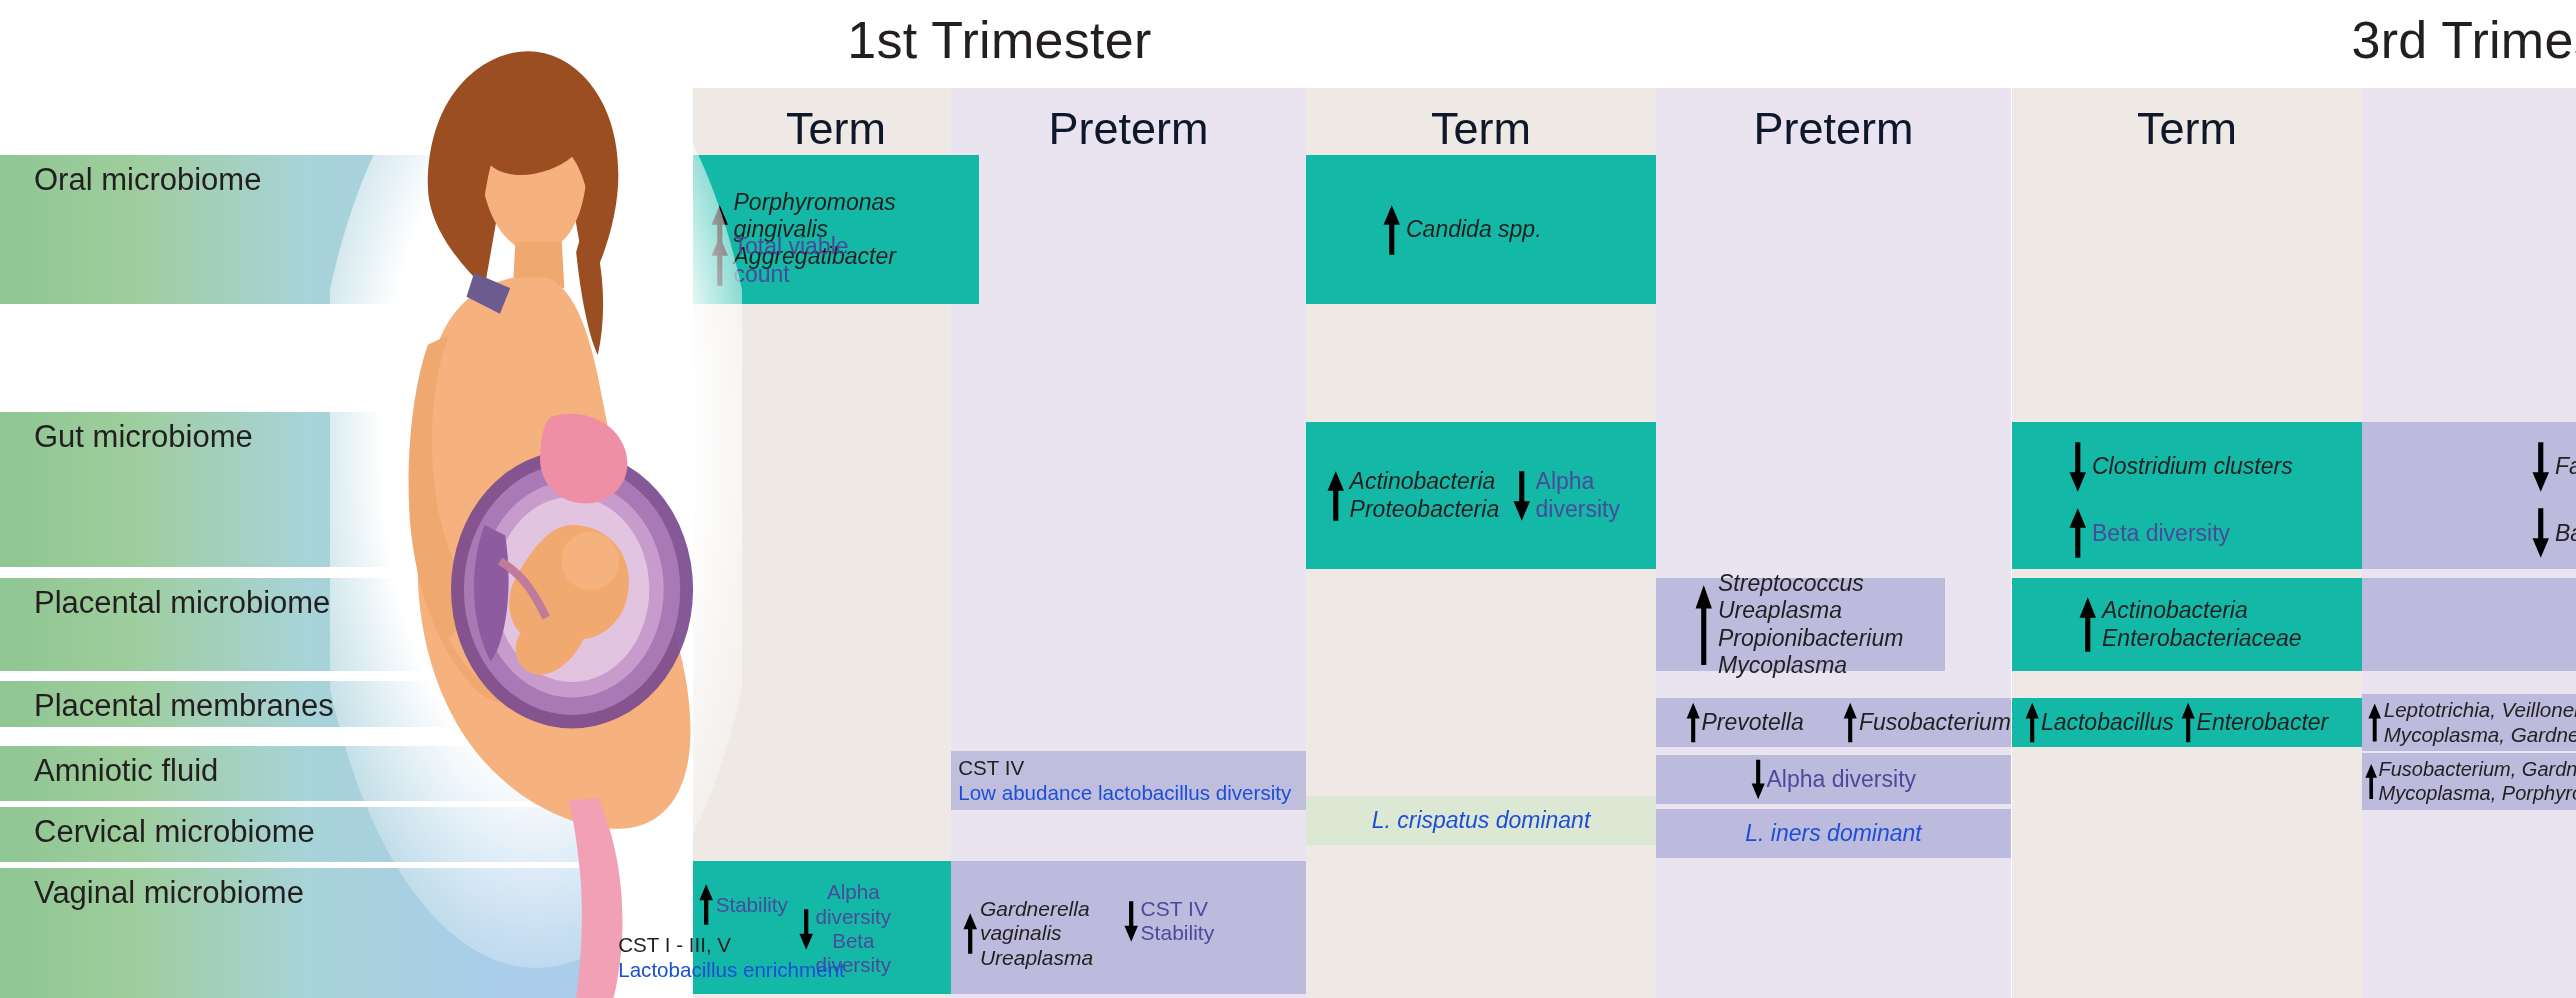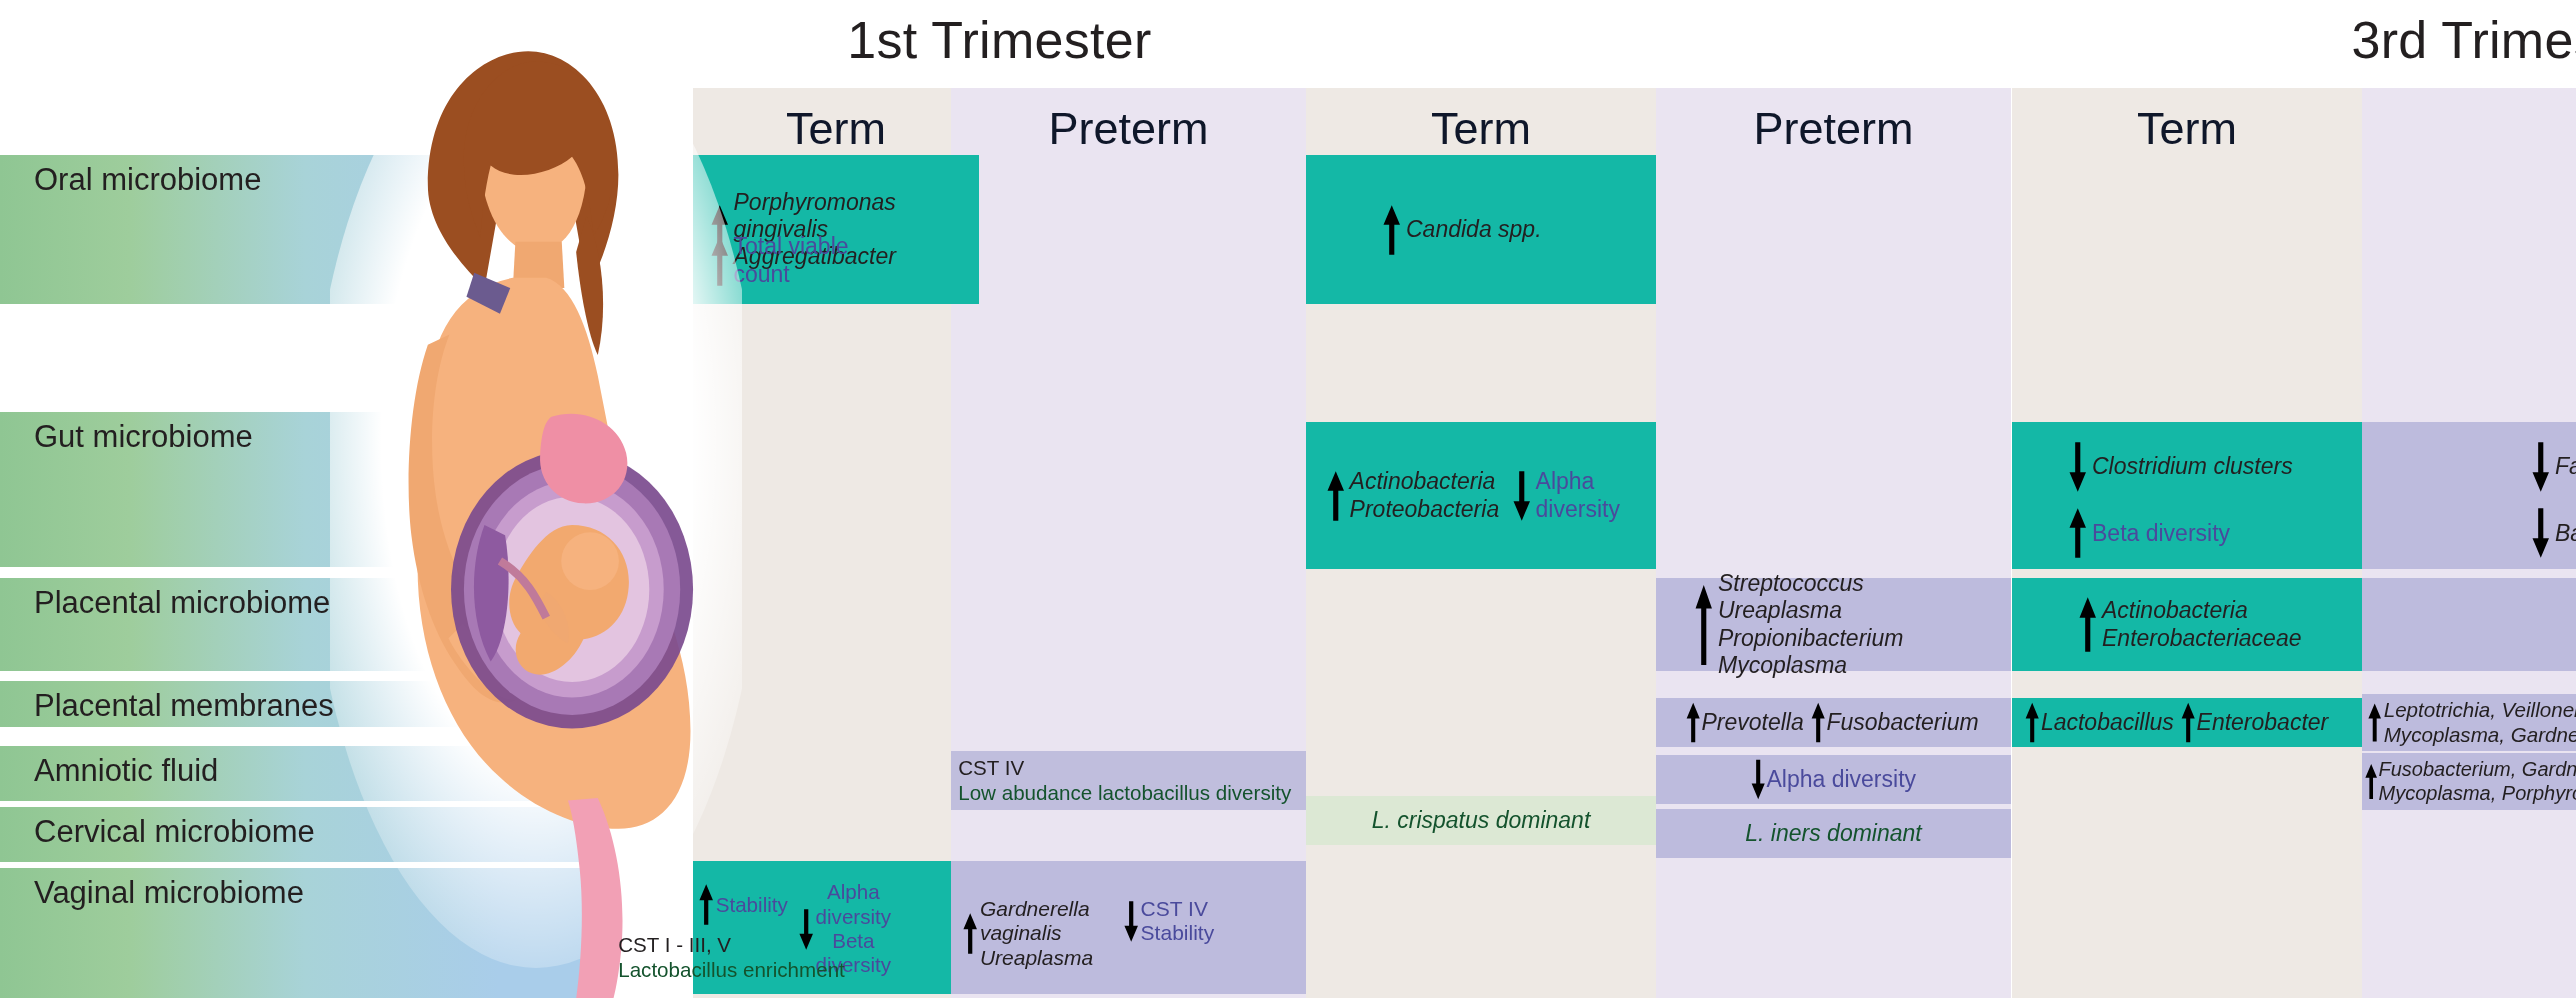--- a/index.html
+++ b/index.html
@@ -197,7 +197,7 @@
     </div>
   </div>
 
-  <div class="cell purple" style="left:1656px;top:578px;width:355px;height:93px;">
+  <div class="cell purple" style="left:1656px;top:578px;width:289px;height:93px;">
     <div class="inner" style="padding-left:39px;">
       <div class="grp">
         <span class="arrow">

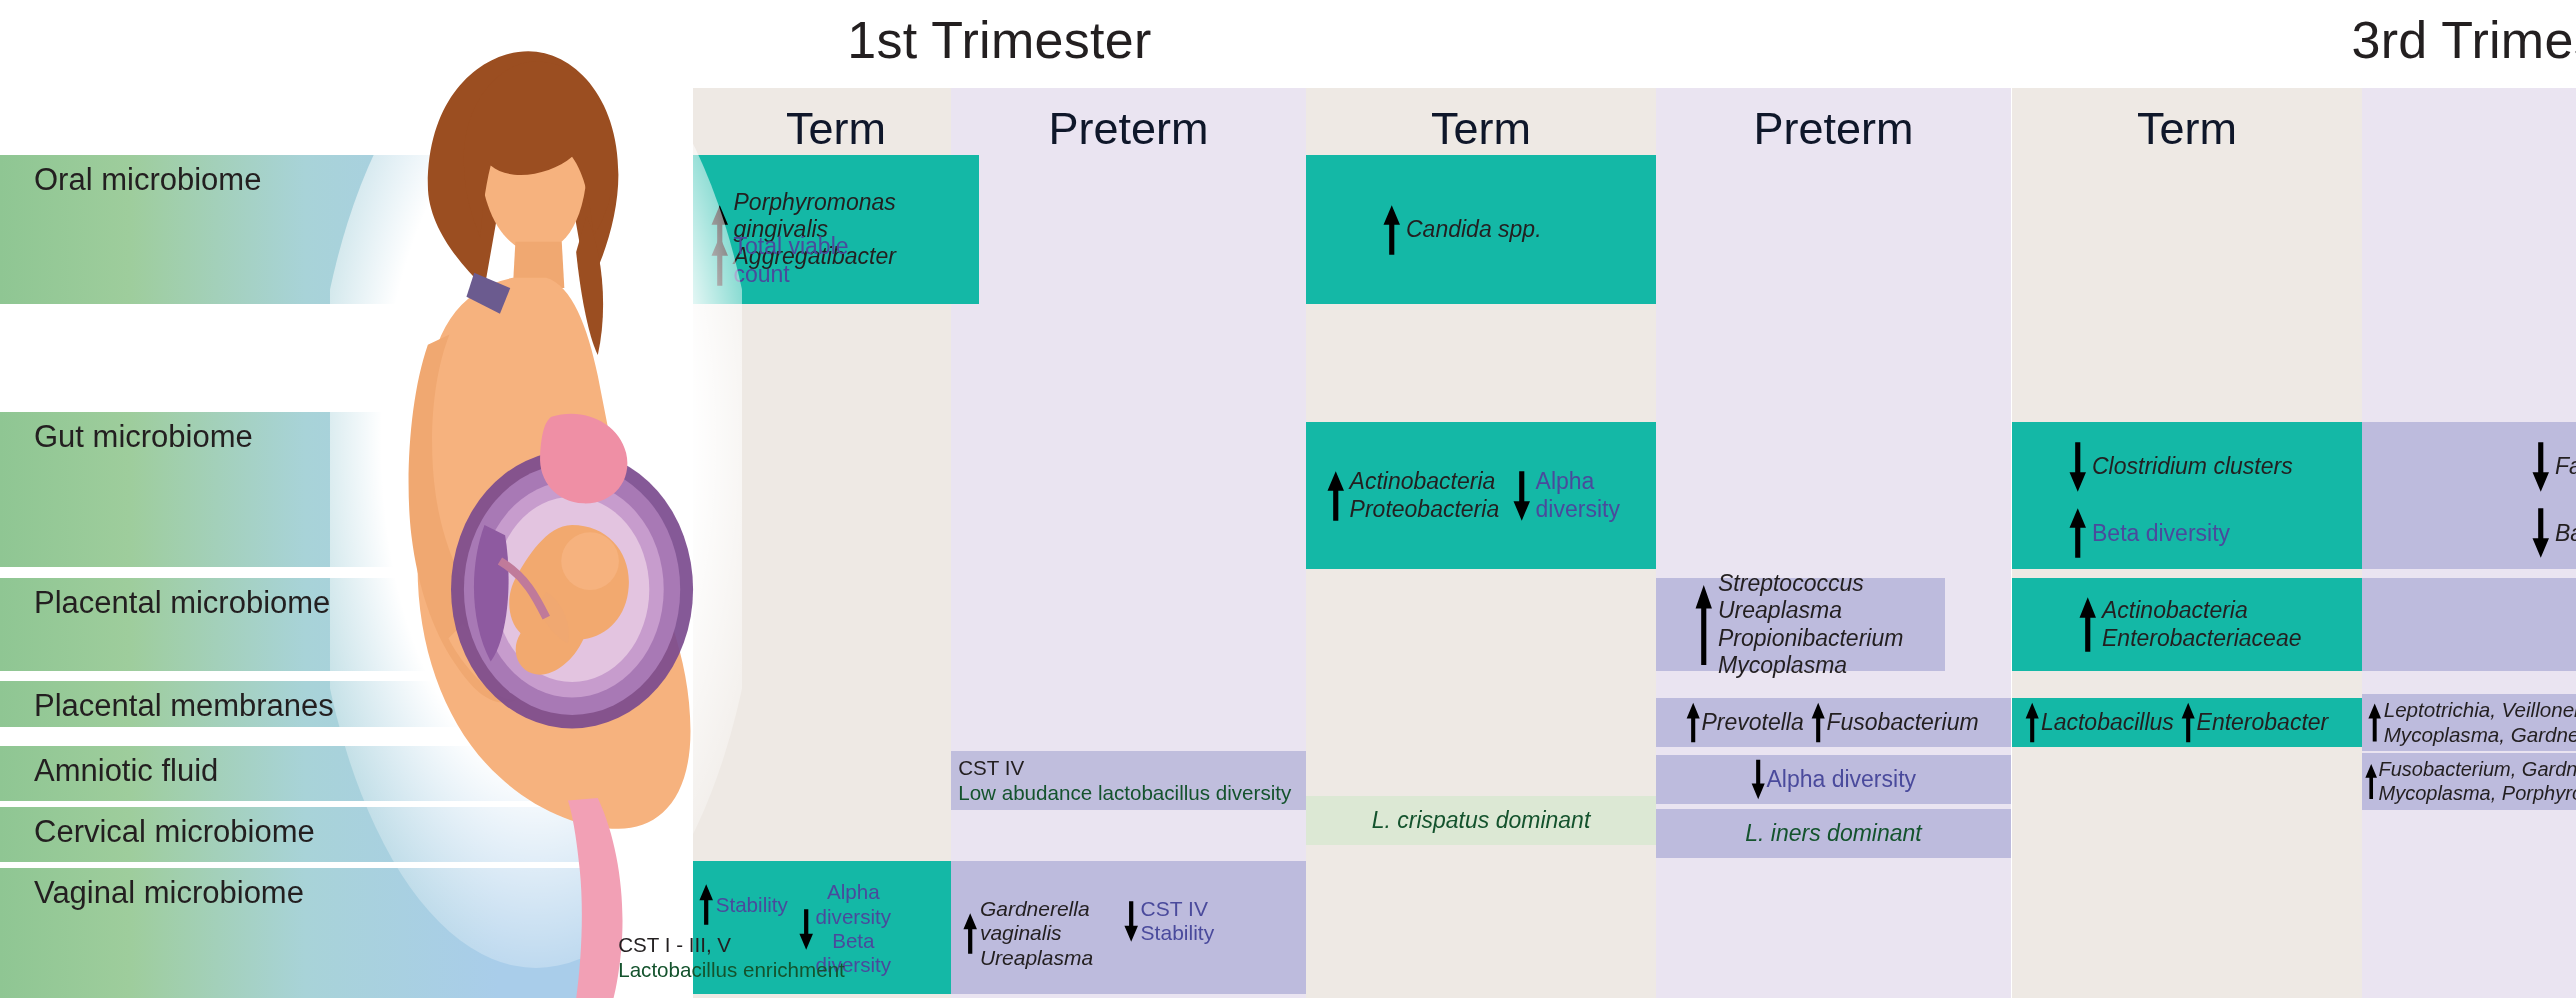--- a/index.html
+++ b/index.html
@@ -234,7 +234,7 @@
   </div>
 
   <div class="cell purple" style="left:1656px;top:698px;width:355px;height:49px;">
-    <div class="inner" style="padding-left:30px;">
+    <div class="inner" style="padding-left:30px;justify-content:space-between;">
       <div class="grp">
         <span class="arrow" style="width:15.5px;">
             <svg width="14.4" height="41" viewBox="0 0 34 100">

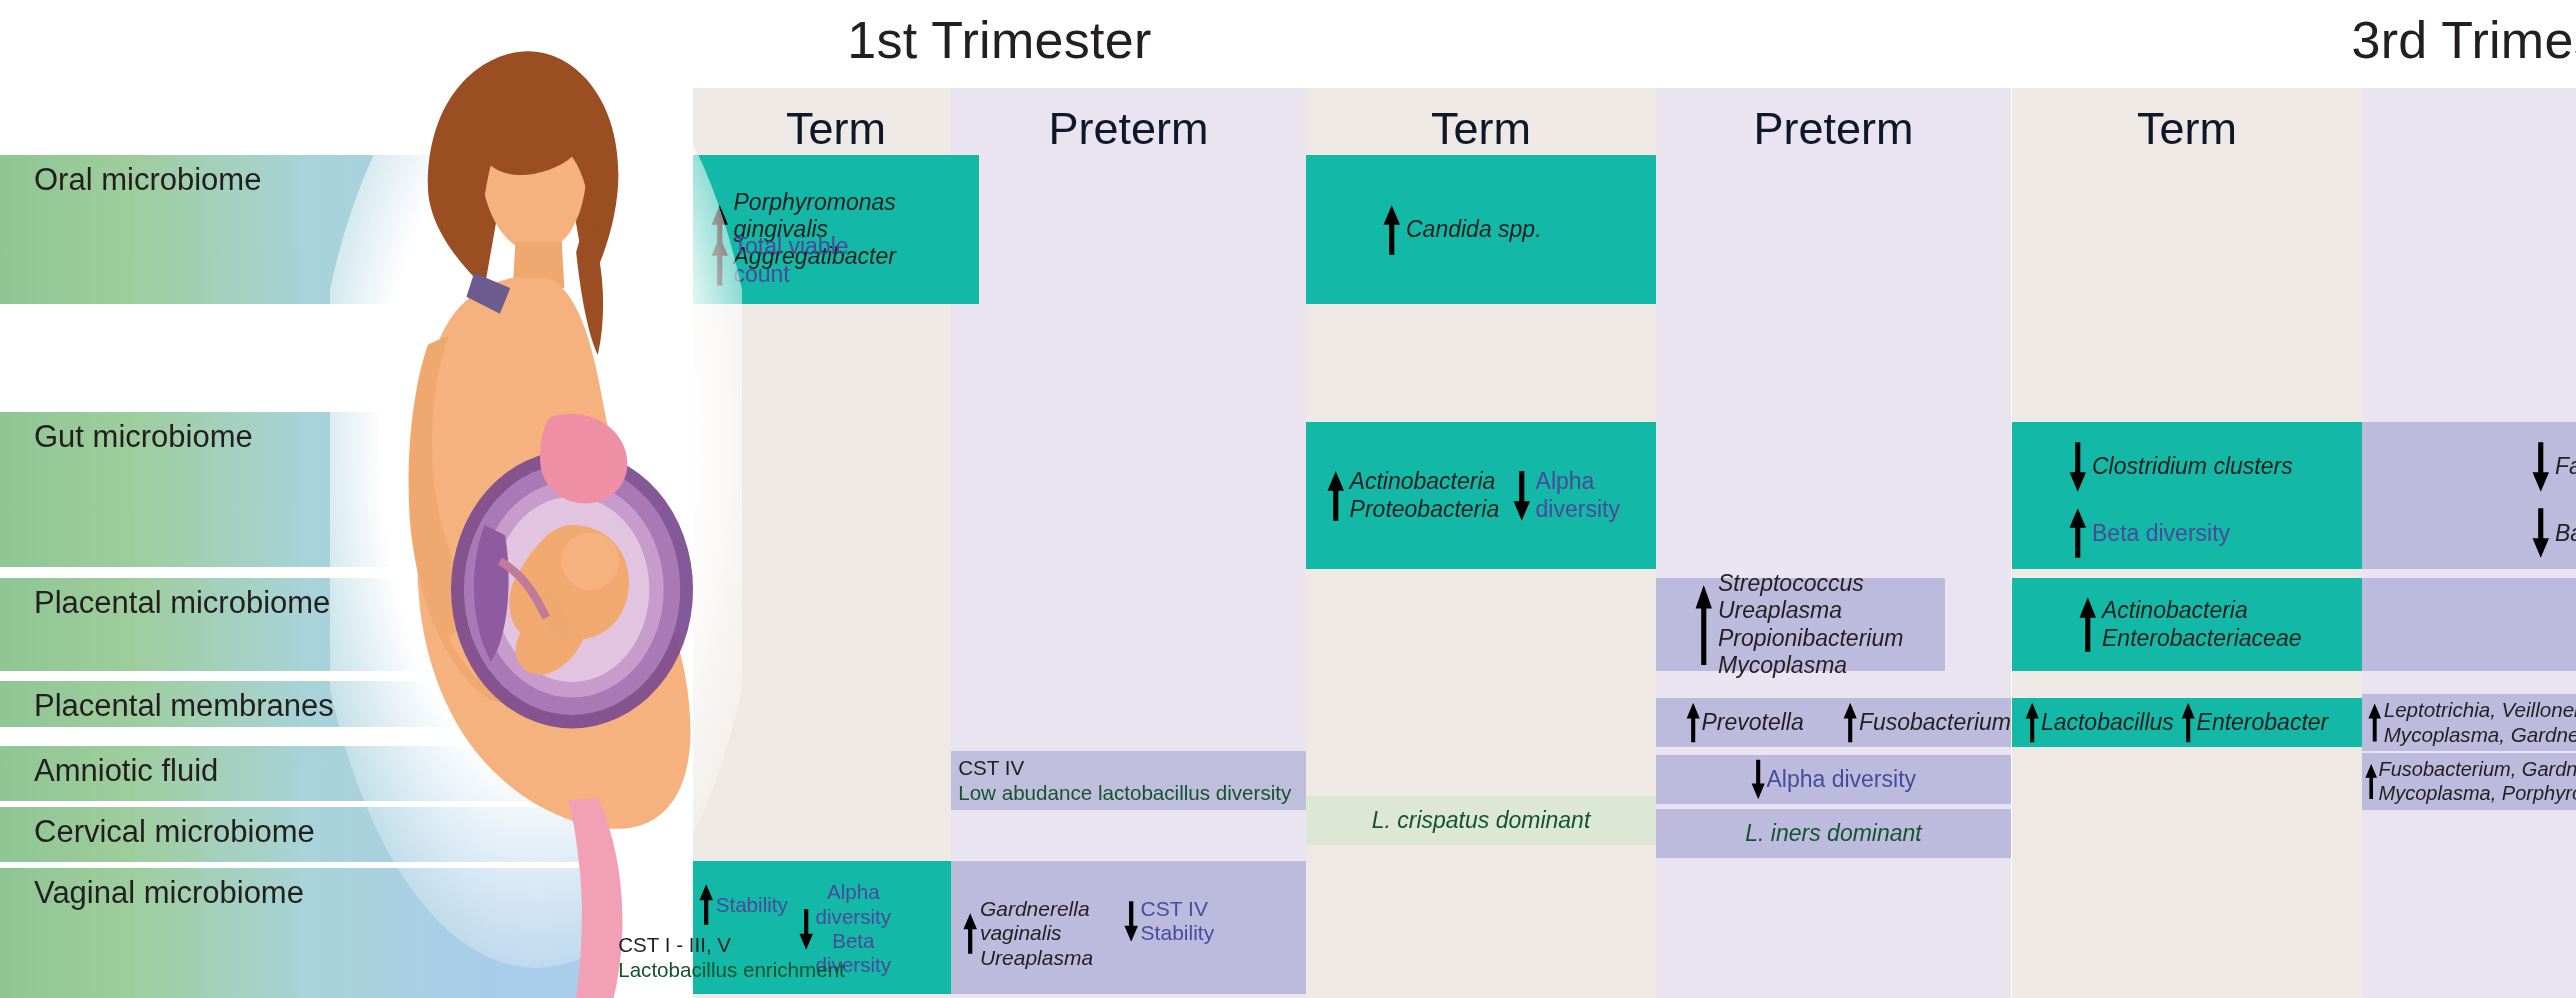--- a/index.html
+++ b/index.html
@@ -37,7 +37,7 @@
   .arrow svg{display:block;}
   .txt{font-size:23px;line-height:1.18;font-style:italic;color:#231f20;white-space:pre;}
   .txt.metric{font-style:normal;color:#4a4a9c;}
-  .plain{font-size:23px;line-height:1.2;color:#14532d;white-space:pre;}
+  .plain{font-size:23px;line-height:1.2;color:#1d4ed8;white-space:pre;}
   .plain.dark{color:#231f20;}
   .plain.ital{font-style:italic;}
 

